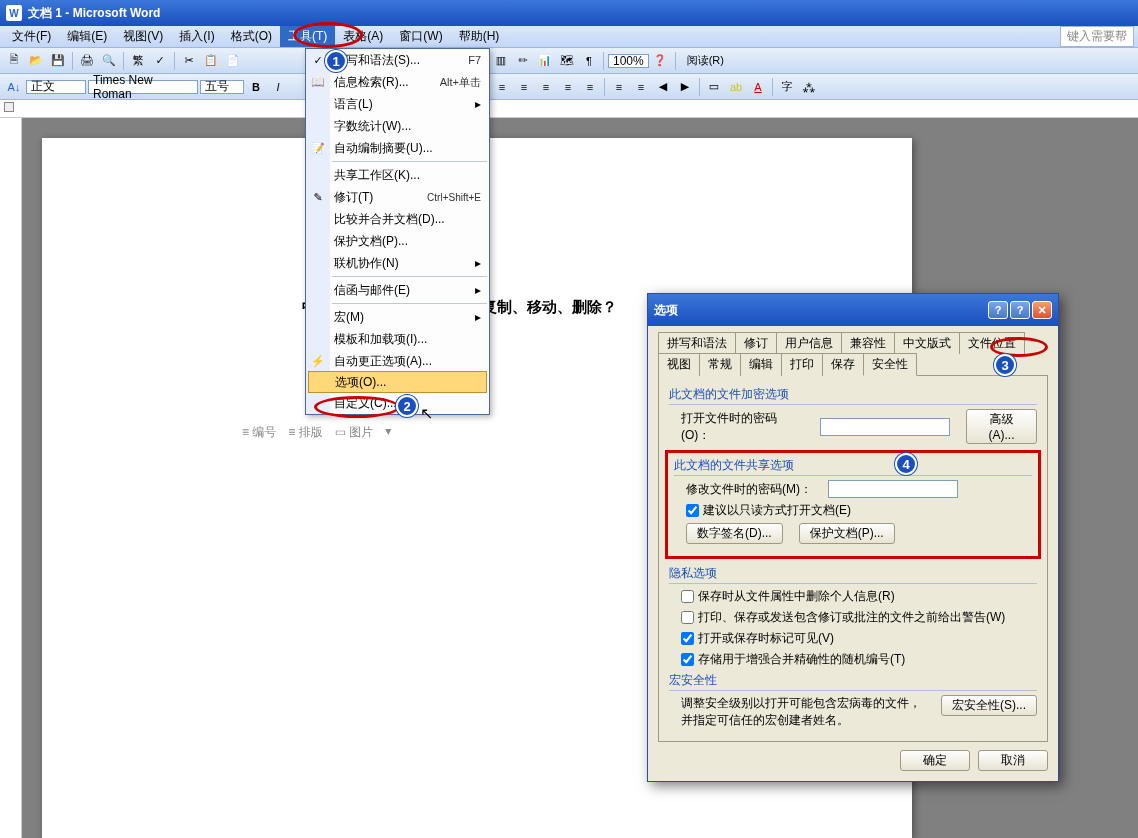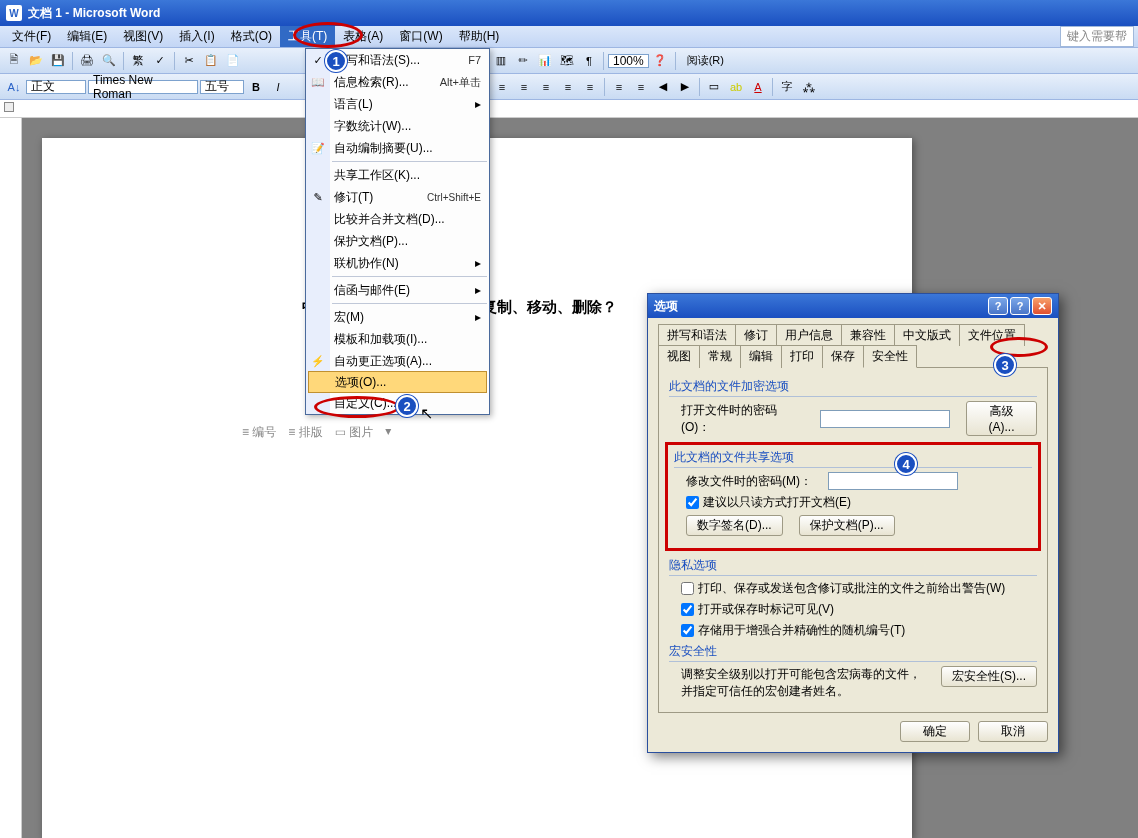--- a/index.html
+++ b/index.html
@@ -42,7 +42,7 @@
 
 
 .dialog { position: absolute; top: 293px; left: 647px; width: 412px; background: #ece9d8; border: 1px solid #2a4f9e; box-shadow: 4px 4px 12px rgba(0,0,0,0.5); z-index: 60; }
-.dlg-title { background: linear-gradient(to bottom, #3b77d8, #1a4fc0); color: #fff; height: 24px; display: flex; align-items: center; padding: 0 6px; font-weight: bold; }
+.dlg-title { background: linear-gradient(to bottom, #3b77d8, #1a4fc0); color: #fff; height: 32px; display: flex; align-items: center; padding: 0 6px; font-weight: bold; }
 .dlg-title .title-btns { margin-left: auto; display: flex; gap: 2px; }
 .dlg-title .tbtn { width: 20px; height: 18px; background: linear-gradient(to bottom,#f7a06a,#e05030); border: 1px solid #fff; border-radius: 3px; display: inline-flex; align-items: center; justify-content: center; color: #fff; font-size: 11px; }
 .dlg-title .tbtn.blue { background: linear-gradient(to bottom,#7aa6e8,#4a76c8); }

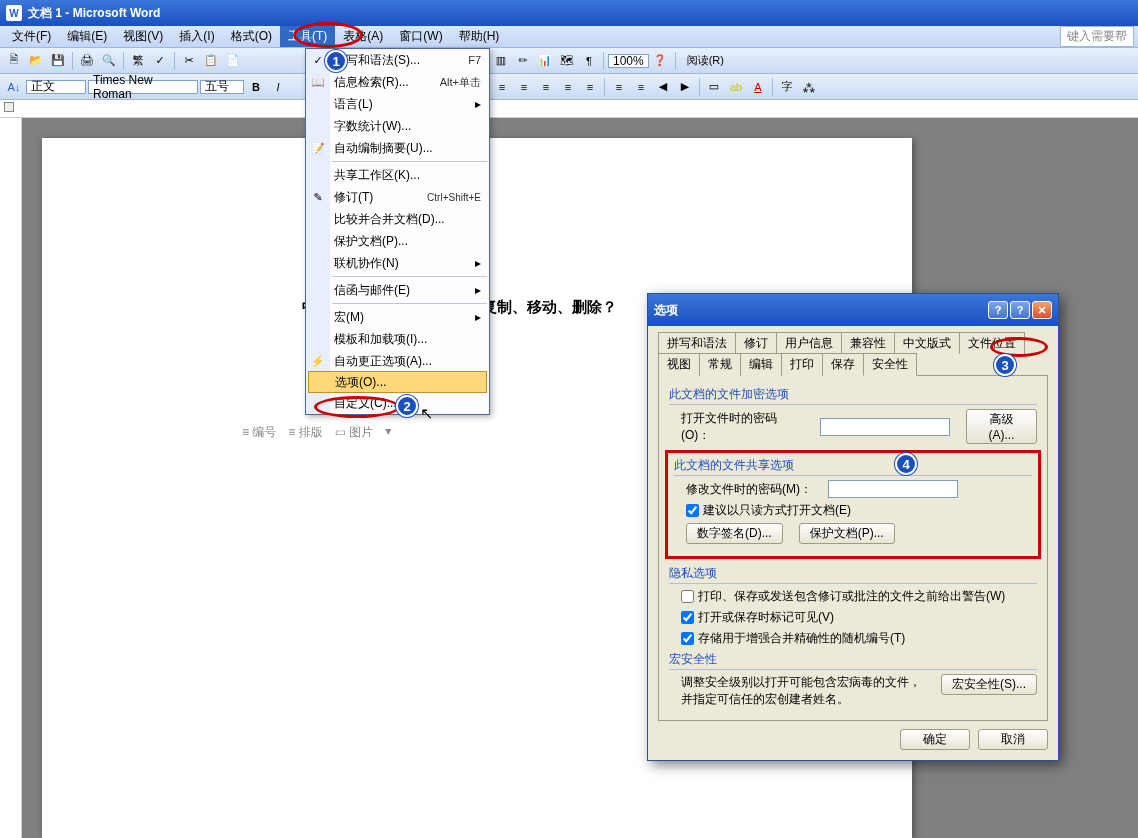--- a/index.html
+++ b/index.html
@@ -289,6 +289,12 @@
       <div class="row">
           <label class="chk">
             <input type="checkbox" style="">
+            <span>保存时从文件属性中删除个人信息(R)</span>
+          </label>
+        </div>
+      <div class="row">
+          <label class="chk">
+            <input type="checkbox" style="">
             <span>打印、保存或发送包含修订或批注的文件之前给出警告(W)</span>
           </label>
         </div>

